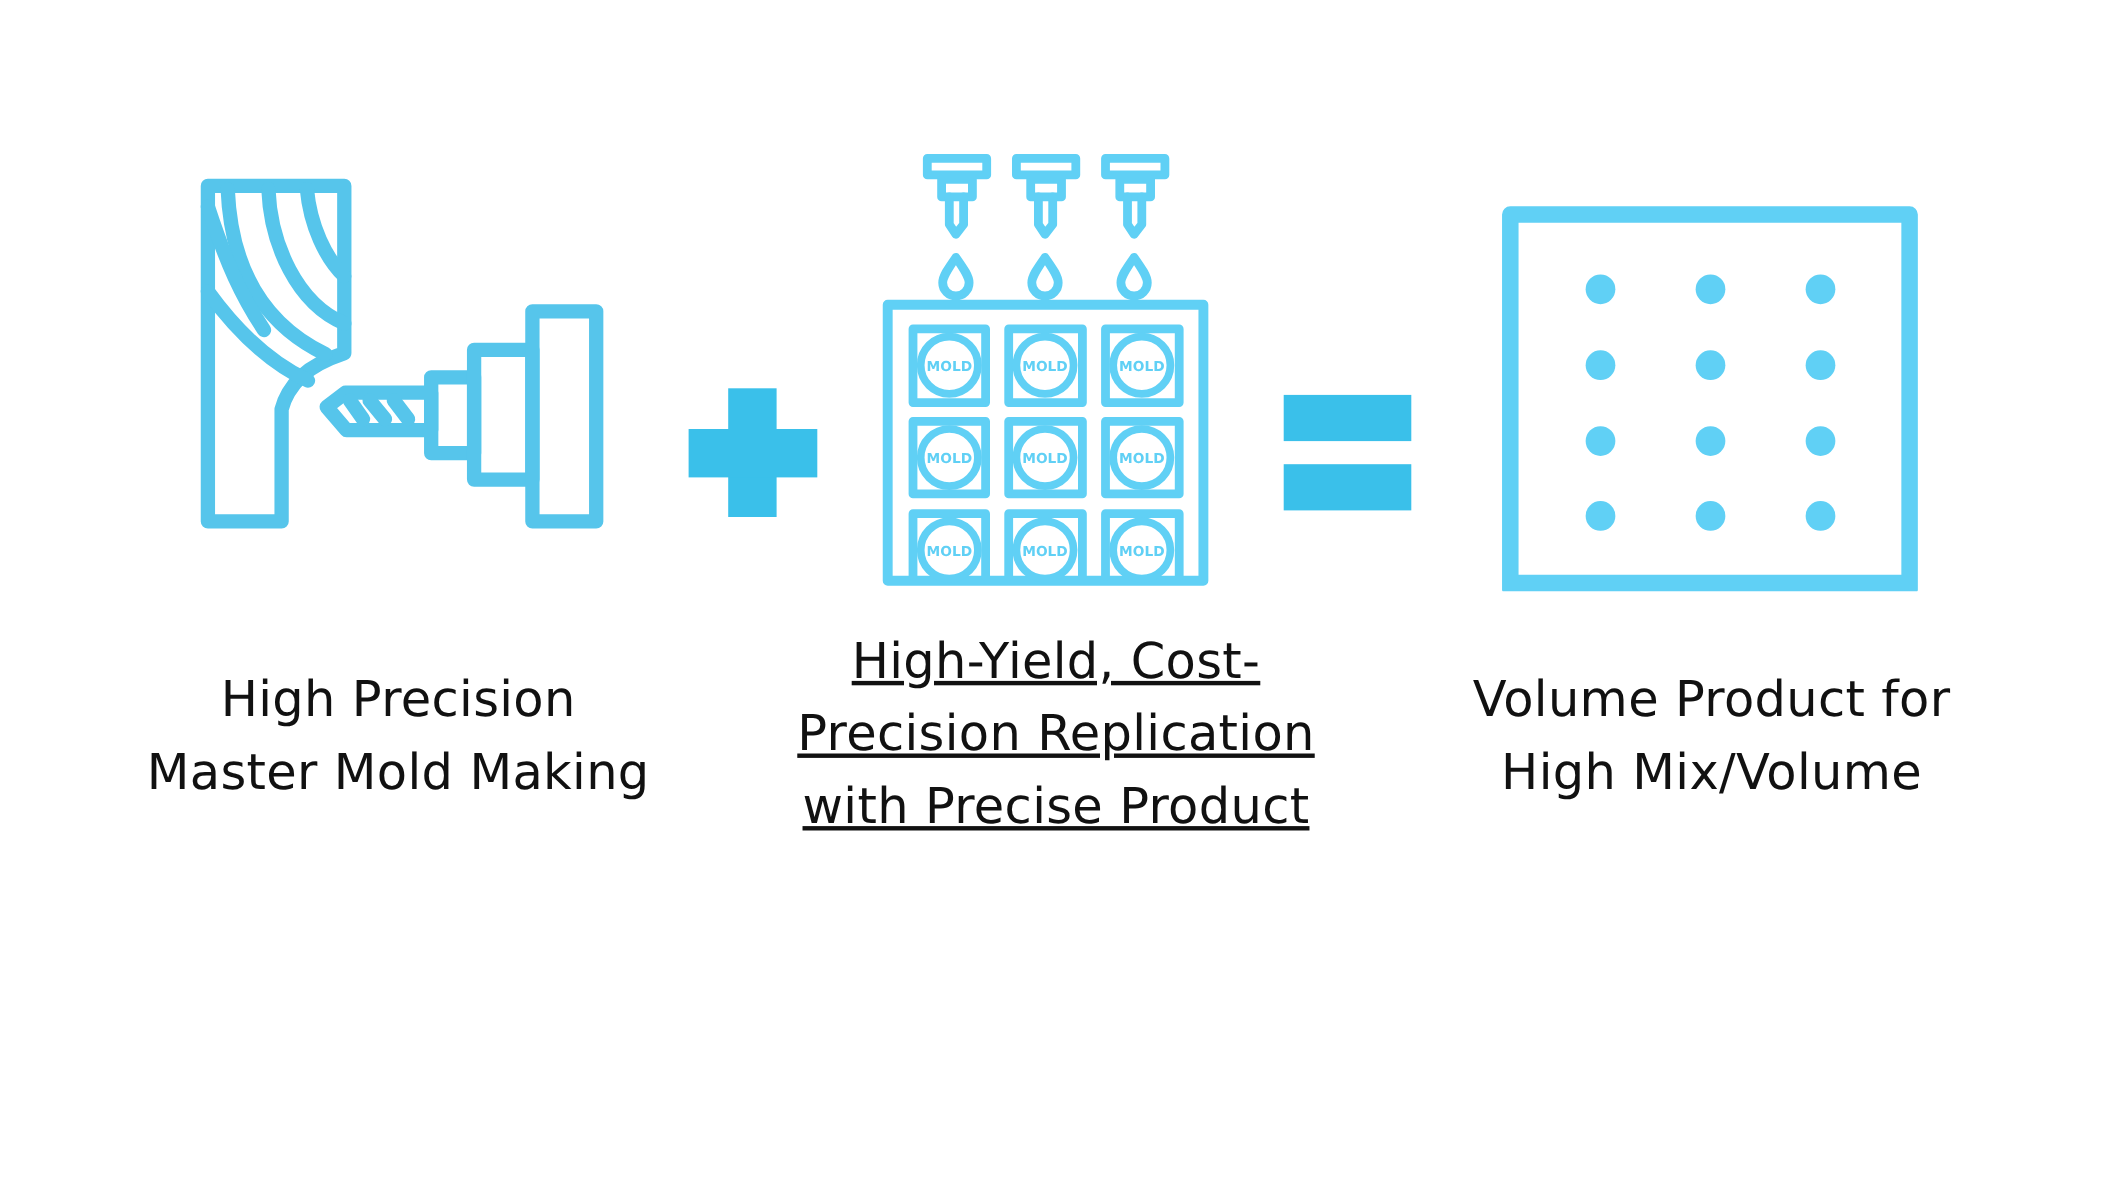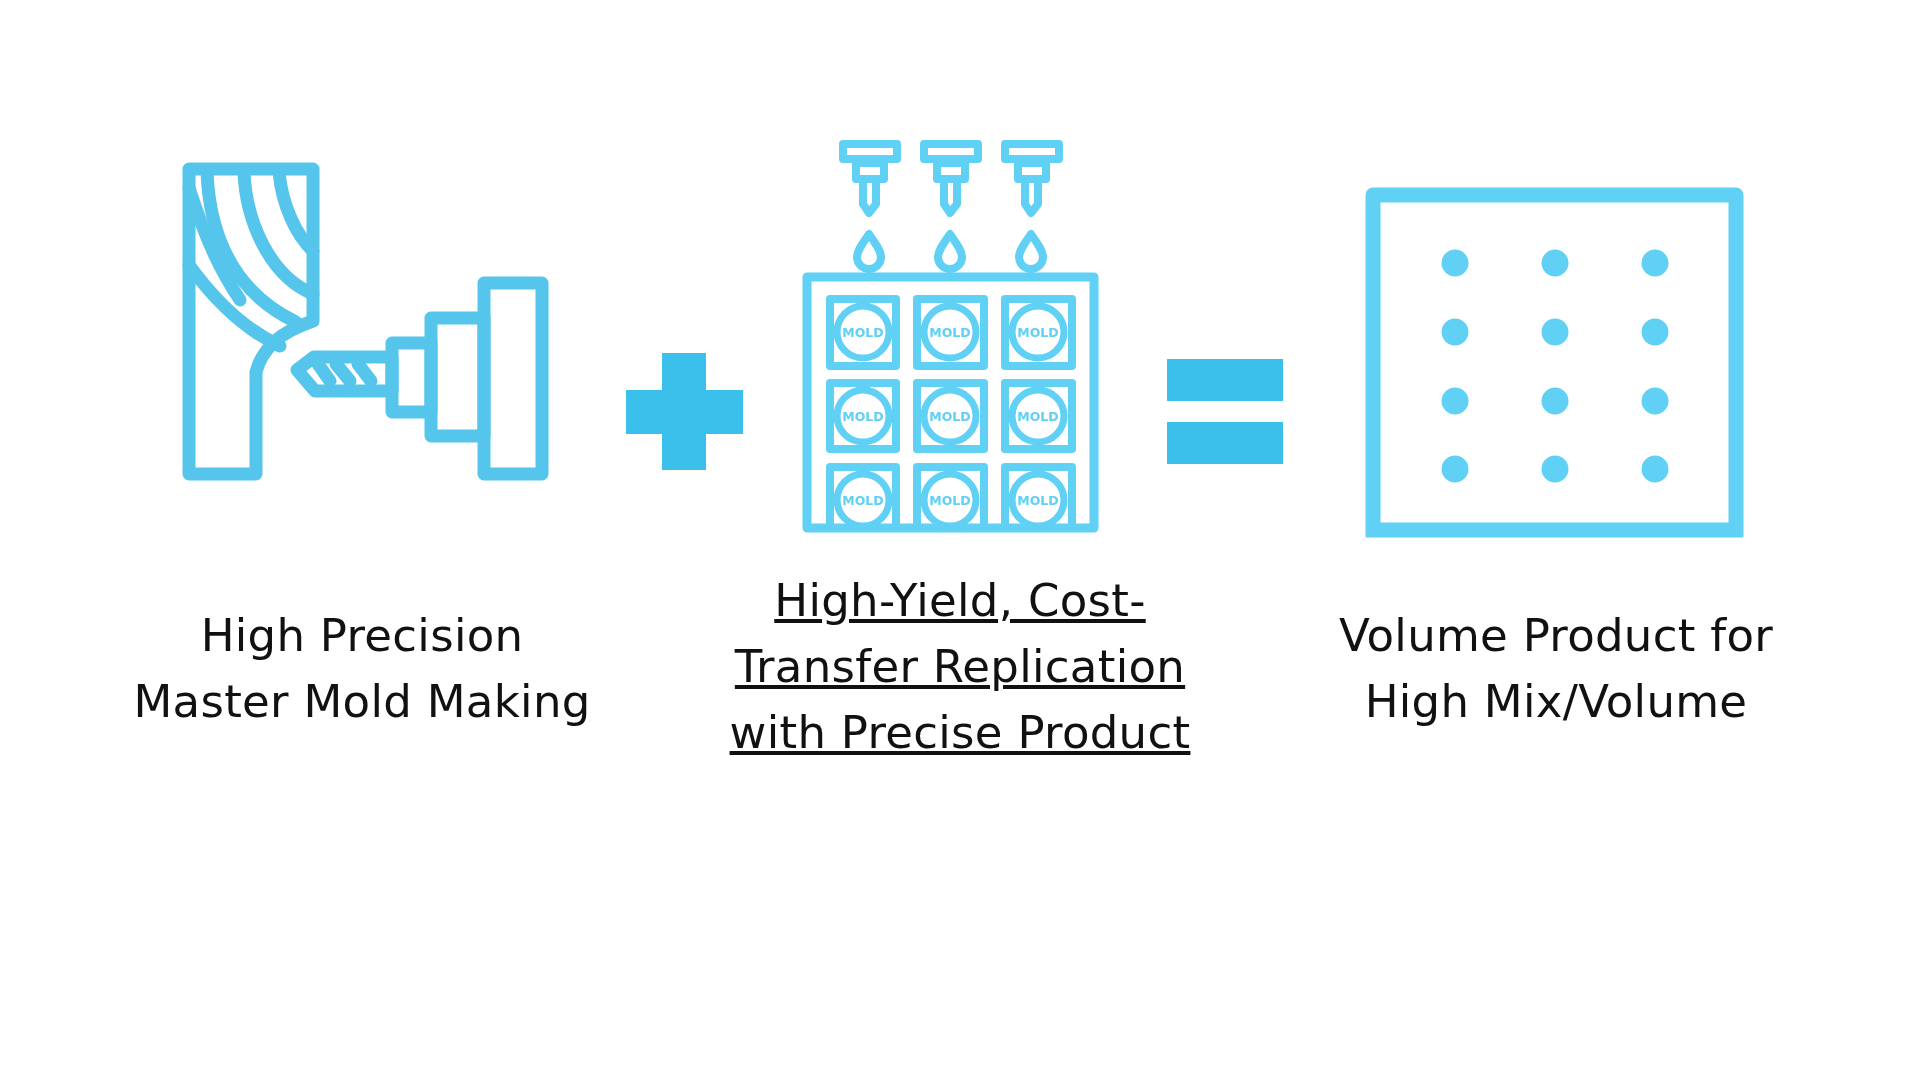--- a/index.html
+++ b/index.html
@@ -132,7 +132,7 @@
 
 <div class="label" style="left:700px; top:568px; width:520px;text-decoration:underline;">
   <span>High-Yield, Cost-</span>
-  <span>Transfer Replication</span>
+  <span>Precision Replication</span>
   <span>with Precise Product</span>
 </div>
 

